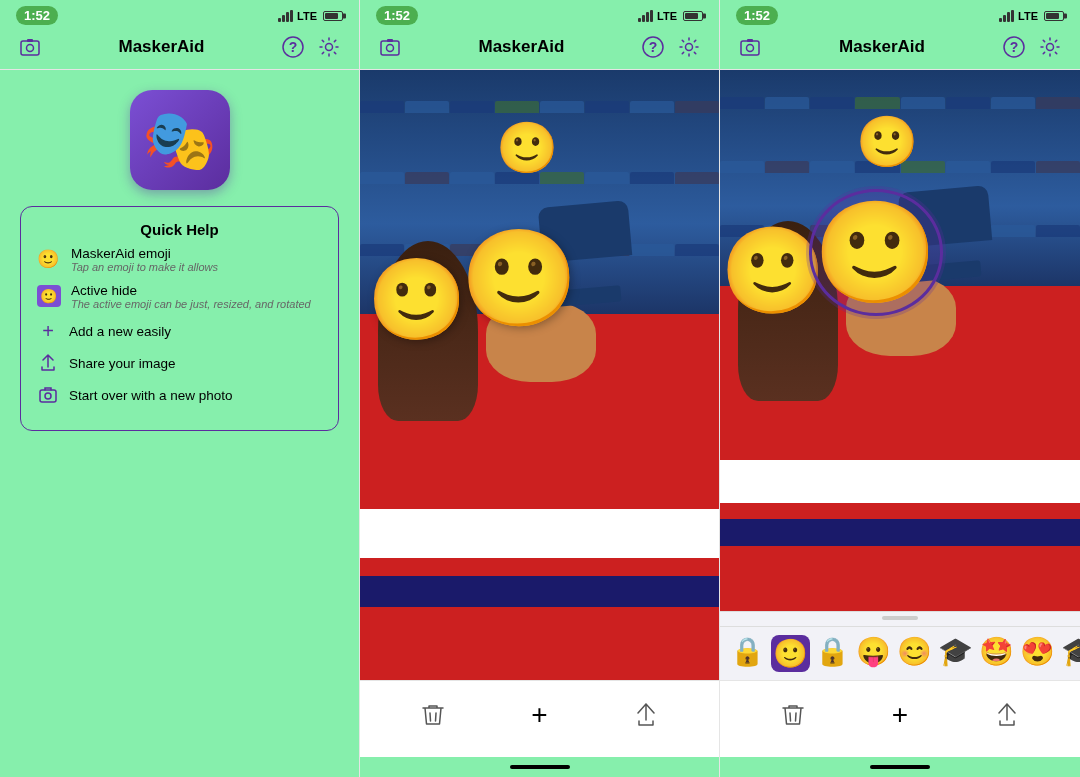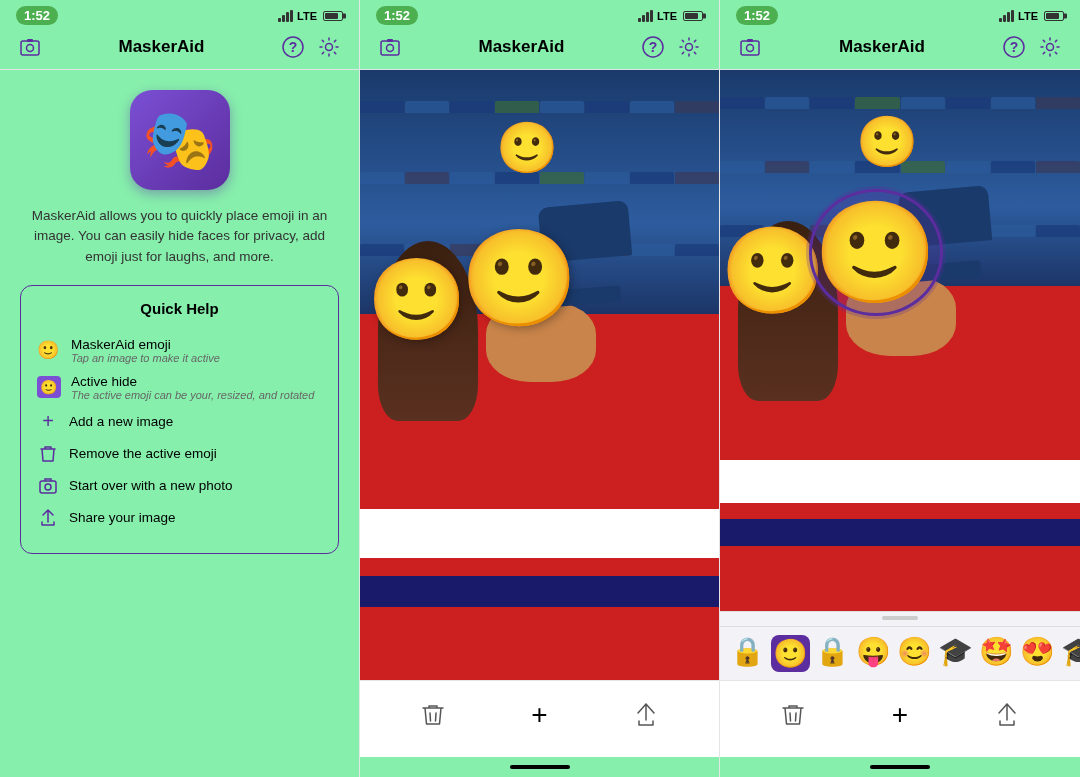--- a/index.html
+++ b/index.html
@@ -397,7 +397,6 @@
       <span style="font-size:60px;">🎭</span>
     </div>
 
-    <p class="app-description">MaskerAid allows you to quickly place emoji in an image. You can easily hide faces for privacy, add emoji just for laughs, and more.</p>
 
     <div class="quick-help-box">
       <div class="quick-help-title">Quick Help</div>

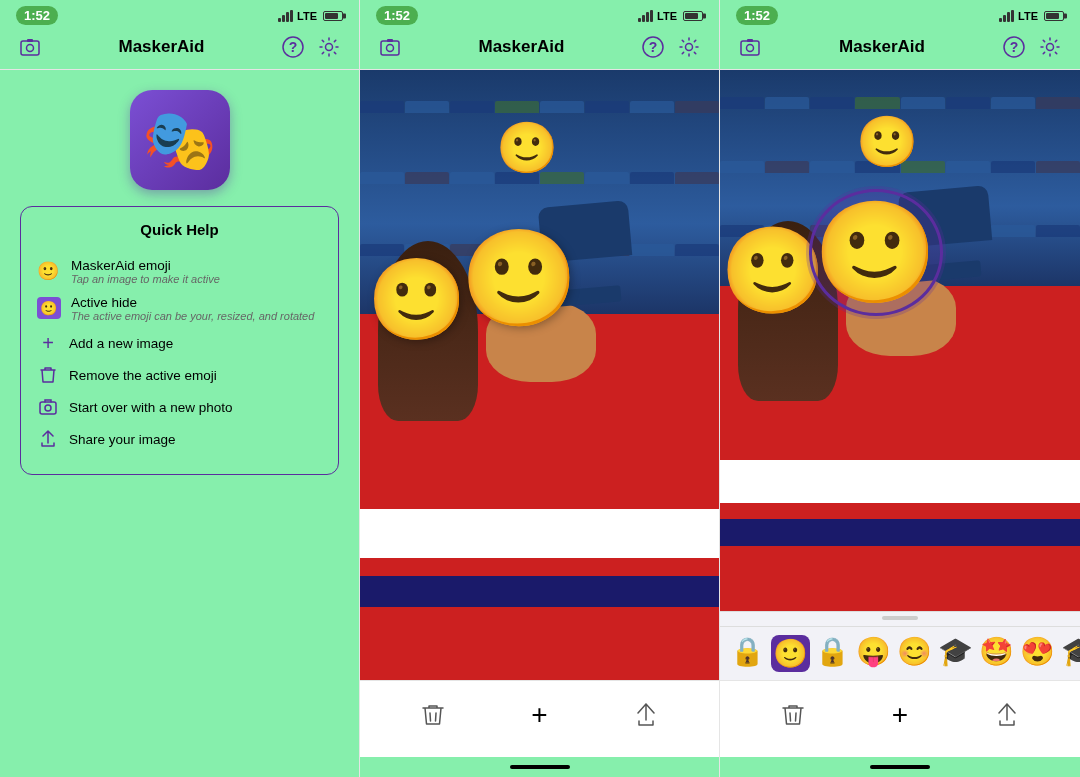--- a/index.html
+++ b/index.html
@@ -155,7 +155,7 @@
       text-align: center;
       font-size: 15px;
       font-weight: 600;
-      margin-bottom: 20px;
+      margin-bottom: 8px;
       color: #000;
     }
     .help-item {

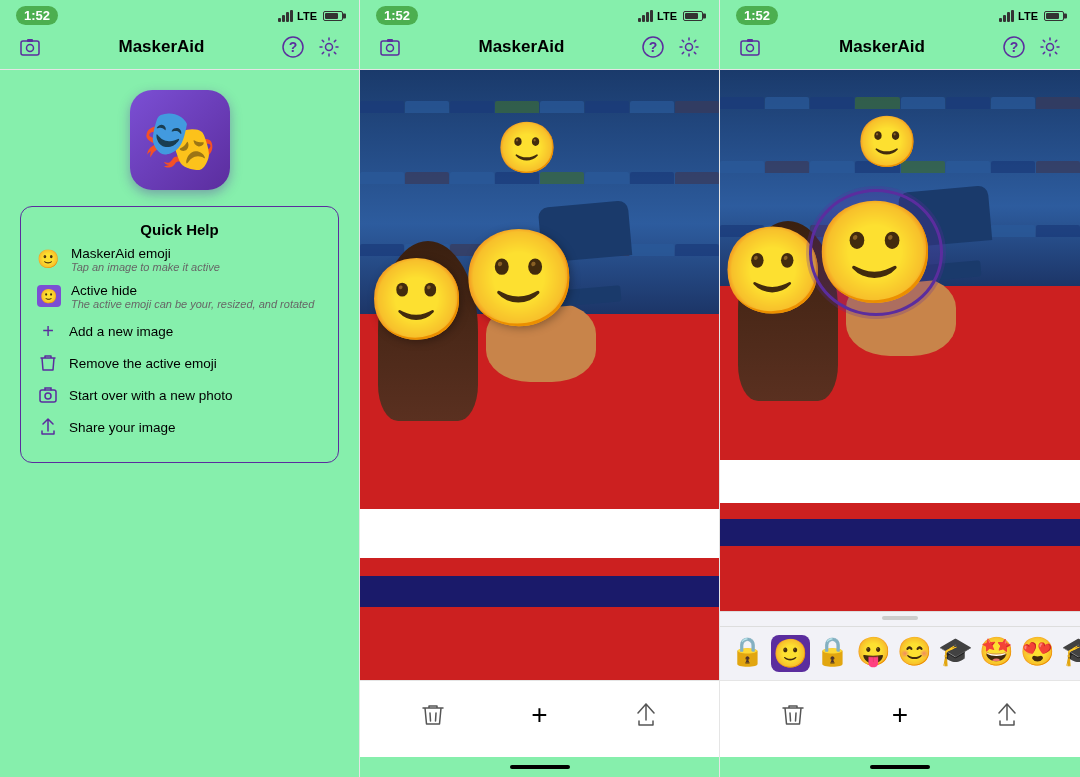--- a/index.html
+++ b/index.html
@@ -405,7 +405,7 @@
         <div class="help-item-icon">🙂</div>
         <div class="help-item-text">
           <span class="help-item-main">MaskerAid emoji</span>
-          <span class="help-item-sub">Tap an image to make it active</span>
+          <span class="help-item-sub">Tap an emoji to make it allows</span>
         </div>
       </div>
 

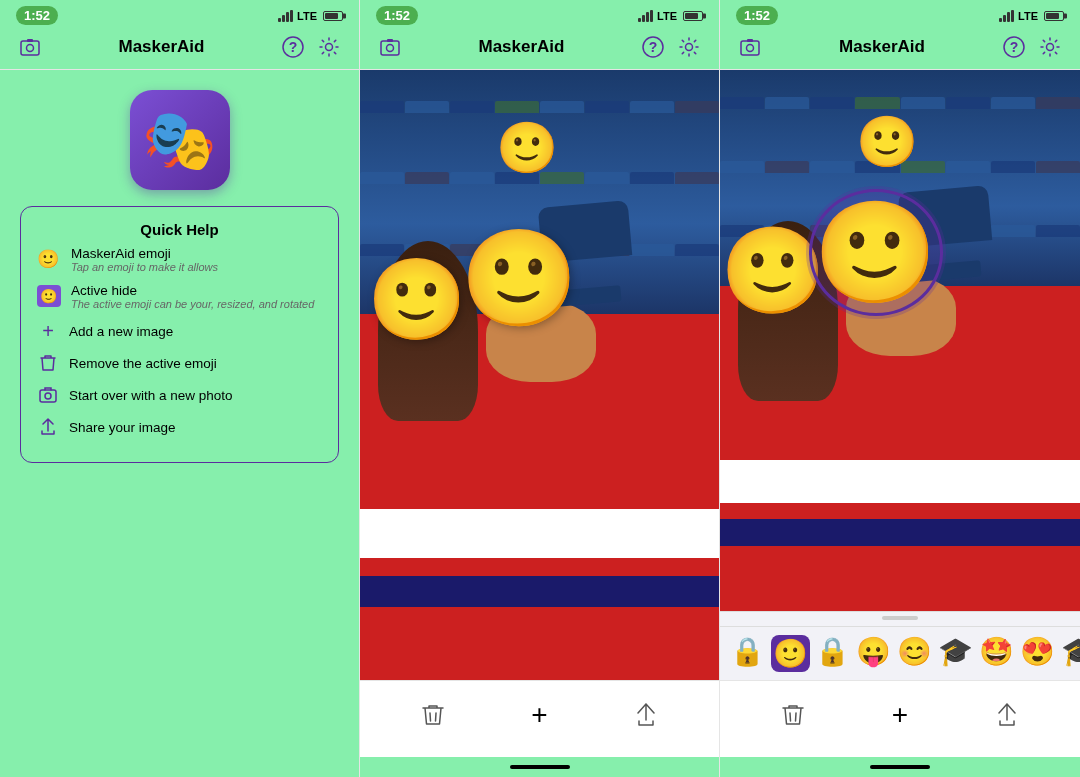--- a/index.html
+++ b/index.html
@@ -413,7 +413,7 @@
         <div class="help-item-icon purple-bg">🙂</div>
         <div class="help-item-text">
           <span class="help-item-main">Active hide</span>
-          <span class="help-item-sub">The active emoji can be your, resized, and rotated</span>
+          <span class="help-item-sub">The active emoji can be just, resized, and rotated</span>
         </div>
       </div>
 

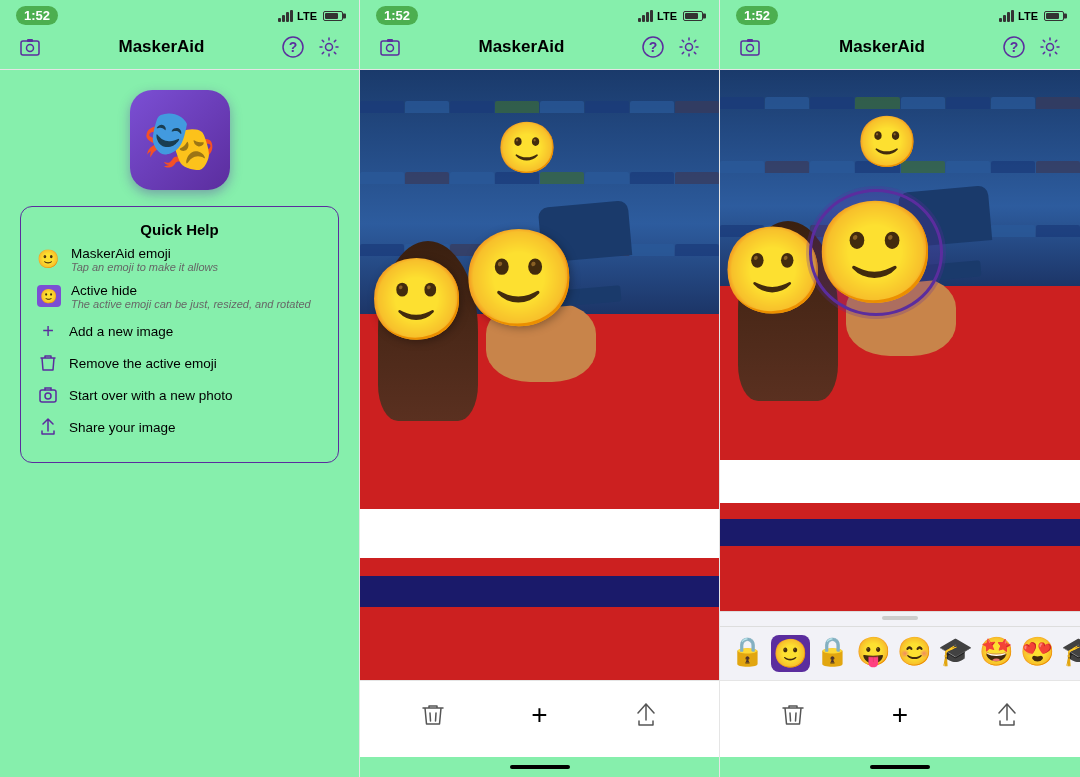--- a/index.html
+++ b/index.html
@@ -421,7 +421,7 @@
         <div class="action-icon-circle">
           <span style="font-size:20px;color:#5b2d9e;font-weight:300;">+</span>
         </div>
-        <span class="help-action-text">Add a new image</span>
+        <span class="help-action-text">Add a new easily</span>
       </div>
 
       <div class="help-action-item">

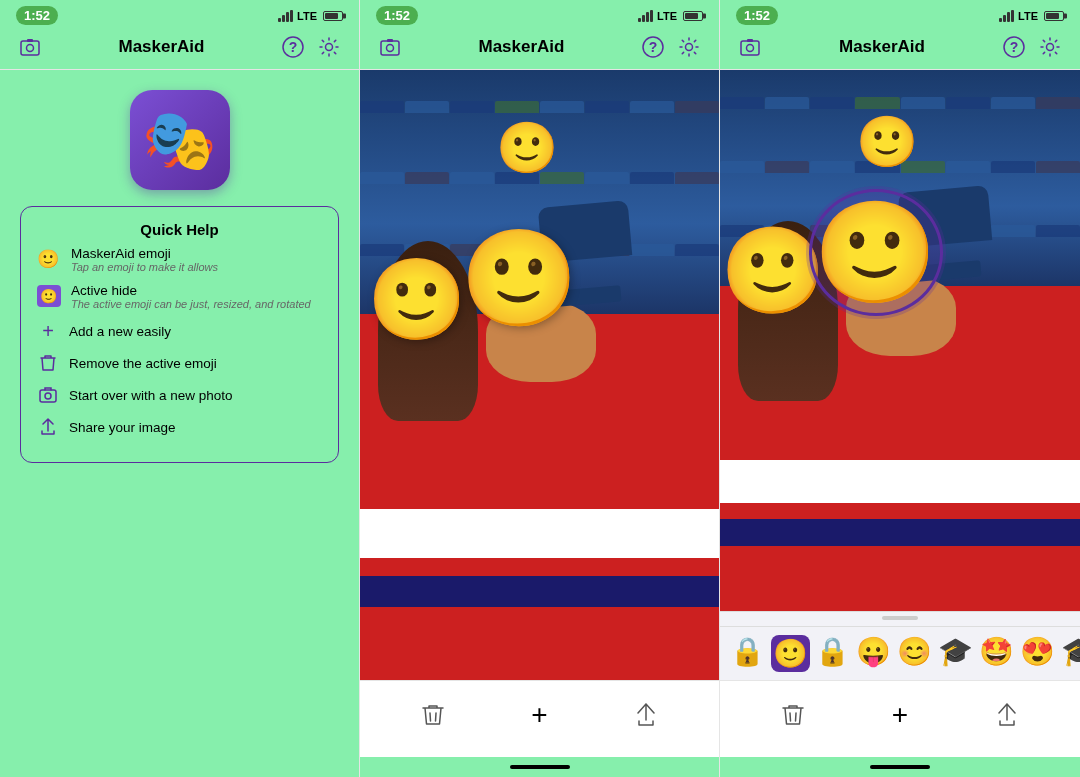--- a/index.html
+++ b/index.html
@@ -424,14 +424,6 @@
         <span class="help-action-text">Add a new easily</span>
       </div>
 
-      <div class="help-action-item">
-        <div class="action-icon-circle">
-          <svg width="16" height="18" viewBox="0 0 16 18" fill="none">
-            <path d="M1 4h14M5 4V2h6v2M2 4l1 12h10l1-12" stroke="#5b2d9e" stroke-width="1.5" stroke-linecap="round" stroke-linejoin="round"></path>
-          </svg>
-        </div>
-        <span class="help-action-text">Remove the active emoji</span>
-      </div>
 
       <div class="help-action-item">
         <div class="action-icon-circle">

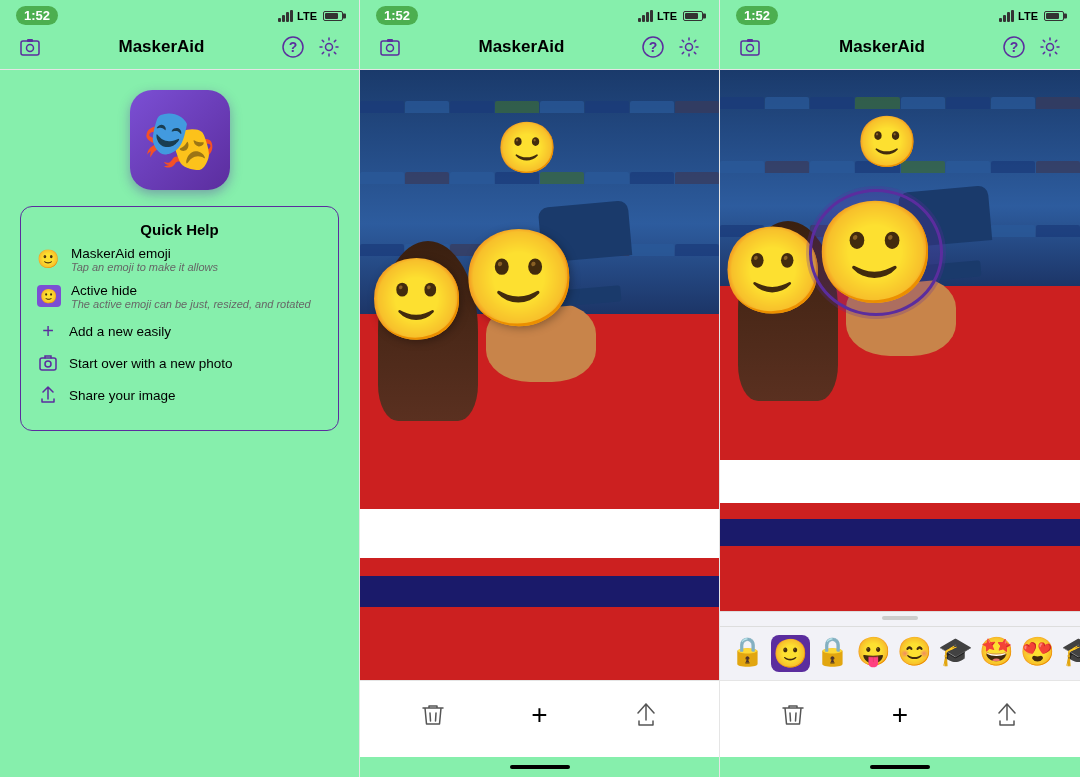--- a/index.html
+++ b/index.html
@@ -427,6 +427,15 @@
 
       <div class="help-action-item">
         <div class="action-icon-circle">
+          <svg width="16" height="18" viewBox="0 0 16 18" fill="none">
+            <path d="M8 1v12M3 6l5-5 5 5M2 13v3h12v-3" stroke="#5b2d9e" stroke-width="1.5" stroke-linecap="round" stroke-linejoin="round"></path>
+          </svg>
+        </div>
+        <span class="help-action-text">Share your image</span>
+      </div>
+
+      <div class="help-action-item">
+        <div class="action-icon-circle">
           <svg width="18" height="16" viewBox="0 0 18 16" fill="none">
             <rect x="1" y="3" width="16" height="12" rx="2" stroke="#5b2d9e" stroke-width="1.5" fill="none"></rect>
             <circle cx="9" cy="9" r="3" stroke="#5b2d9e" stroke-width="1.5" fill="none"></circle>
@@ -434,15 +443,6 @@
           </svg>
         </div>
         <span class="help-action-text">Start over with a new photo</span>
-      </div>
-
-      <div class="help-action-item">
-        <div class="action-icon-circle">
-          <svg width="16" height="18" viewBox="0 0 16 18" fill="none">
-            <path d="M8 1v12M3 6l5-5 5 5M2 13v3h12v-3" stroke="#5b2d9e" stroke-width="1.5" stroke-linecap="round" stroke-linejoin="round"></path>
-          </svg>
-        </div>
-        <span class="help-action-text">Share your image</span>
       </div>
 
     </div>

